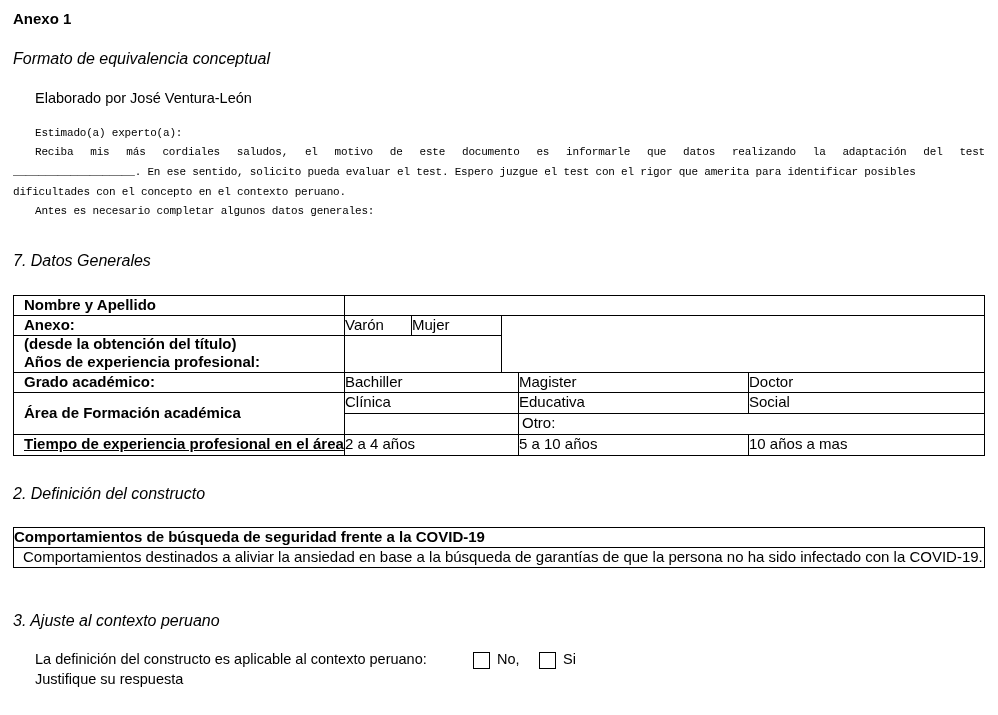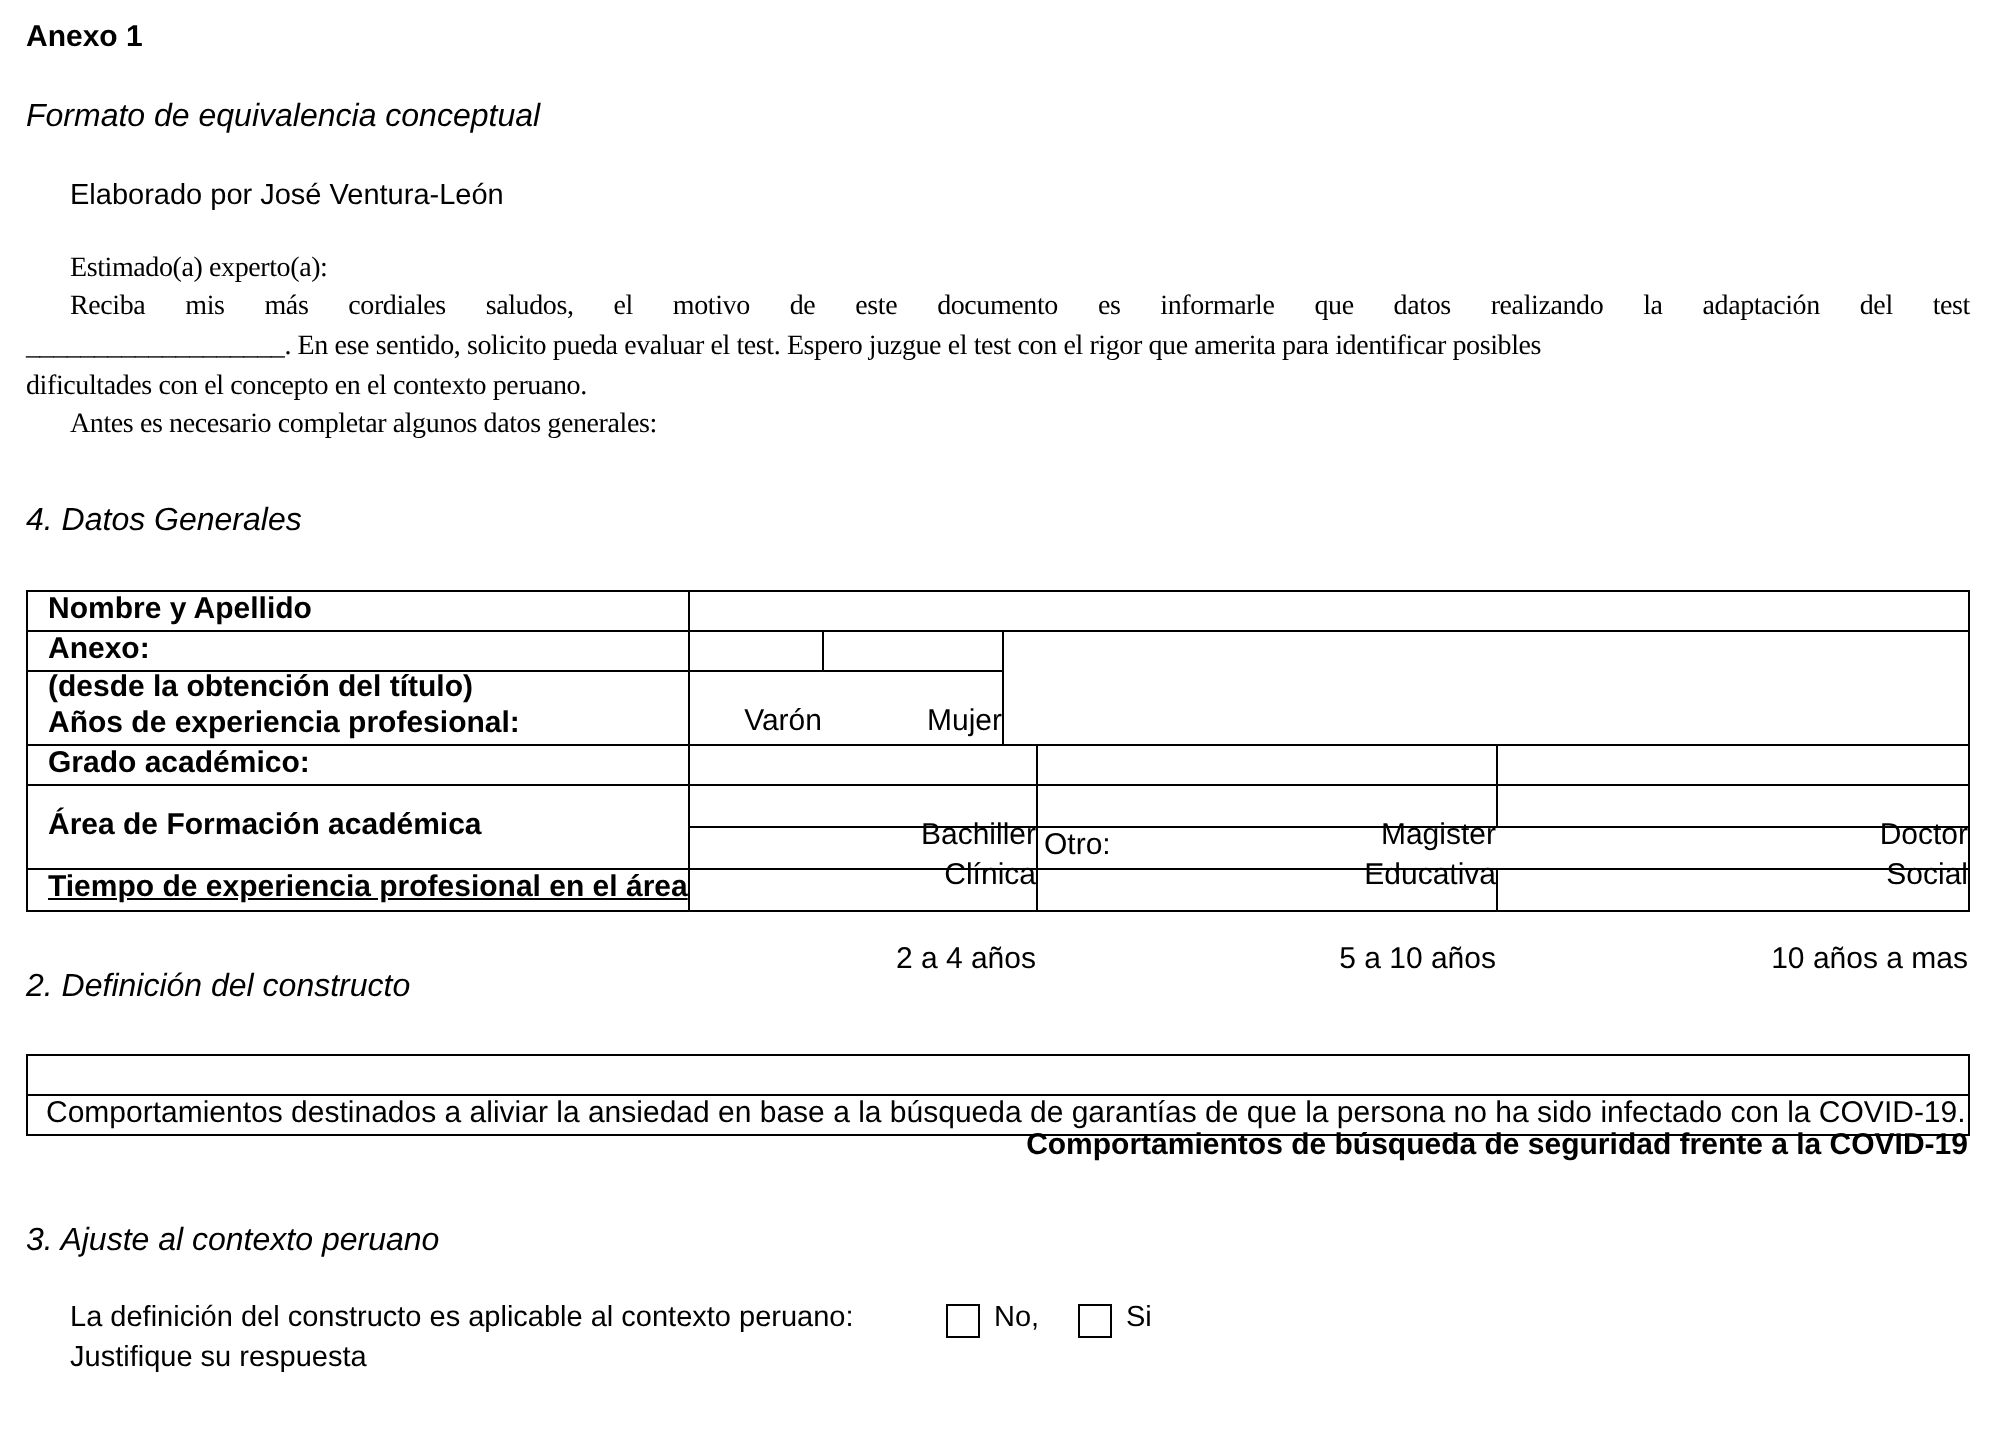--- a/index.html
+++ b/index.html
@@ -9,7 +9,7 @@
   .h-bold { font-weight:bold; font-size:15px; }
   .h-ital { font-style:italic; font-size:16px; }
   .para { font-size:14.5px; }
-  .cond { font-family:Liberation Serif, serif; font-size:14px; letter-spacing:-0.2px; }
+  .cond { font-family:Liberation Mono, monospace; font-size:11px; letter-spacing:-0.2px; }
   .line { position:absolute; background:#000; }
   .cell { position:absolute; font-size:15px; line-height:20px; white-space:nowrap; }
   .bold { font-weight:bold; }

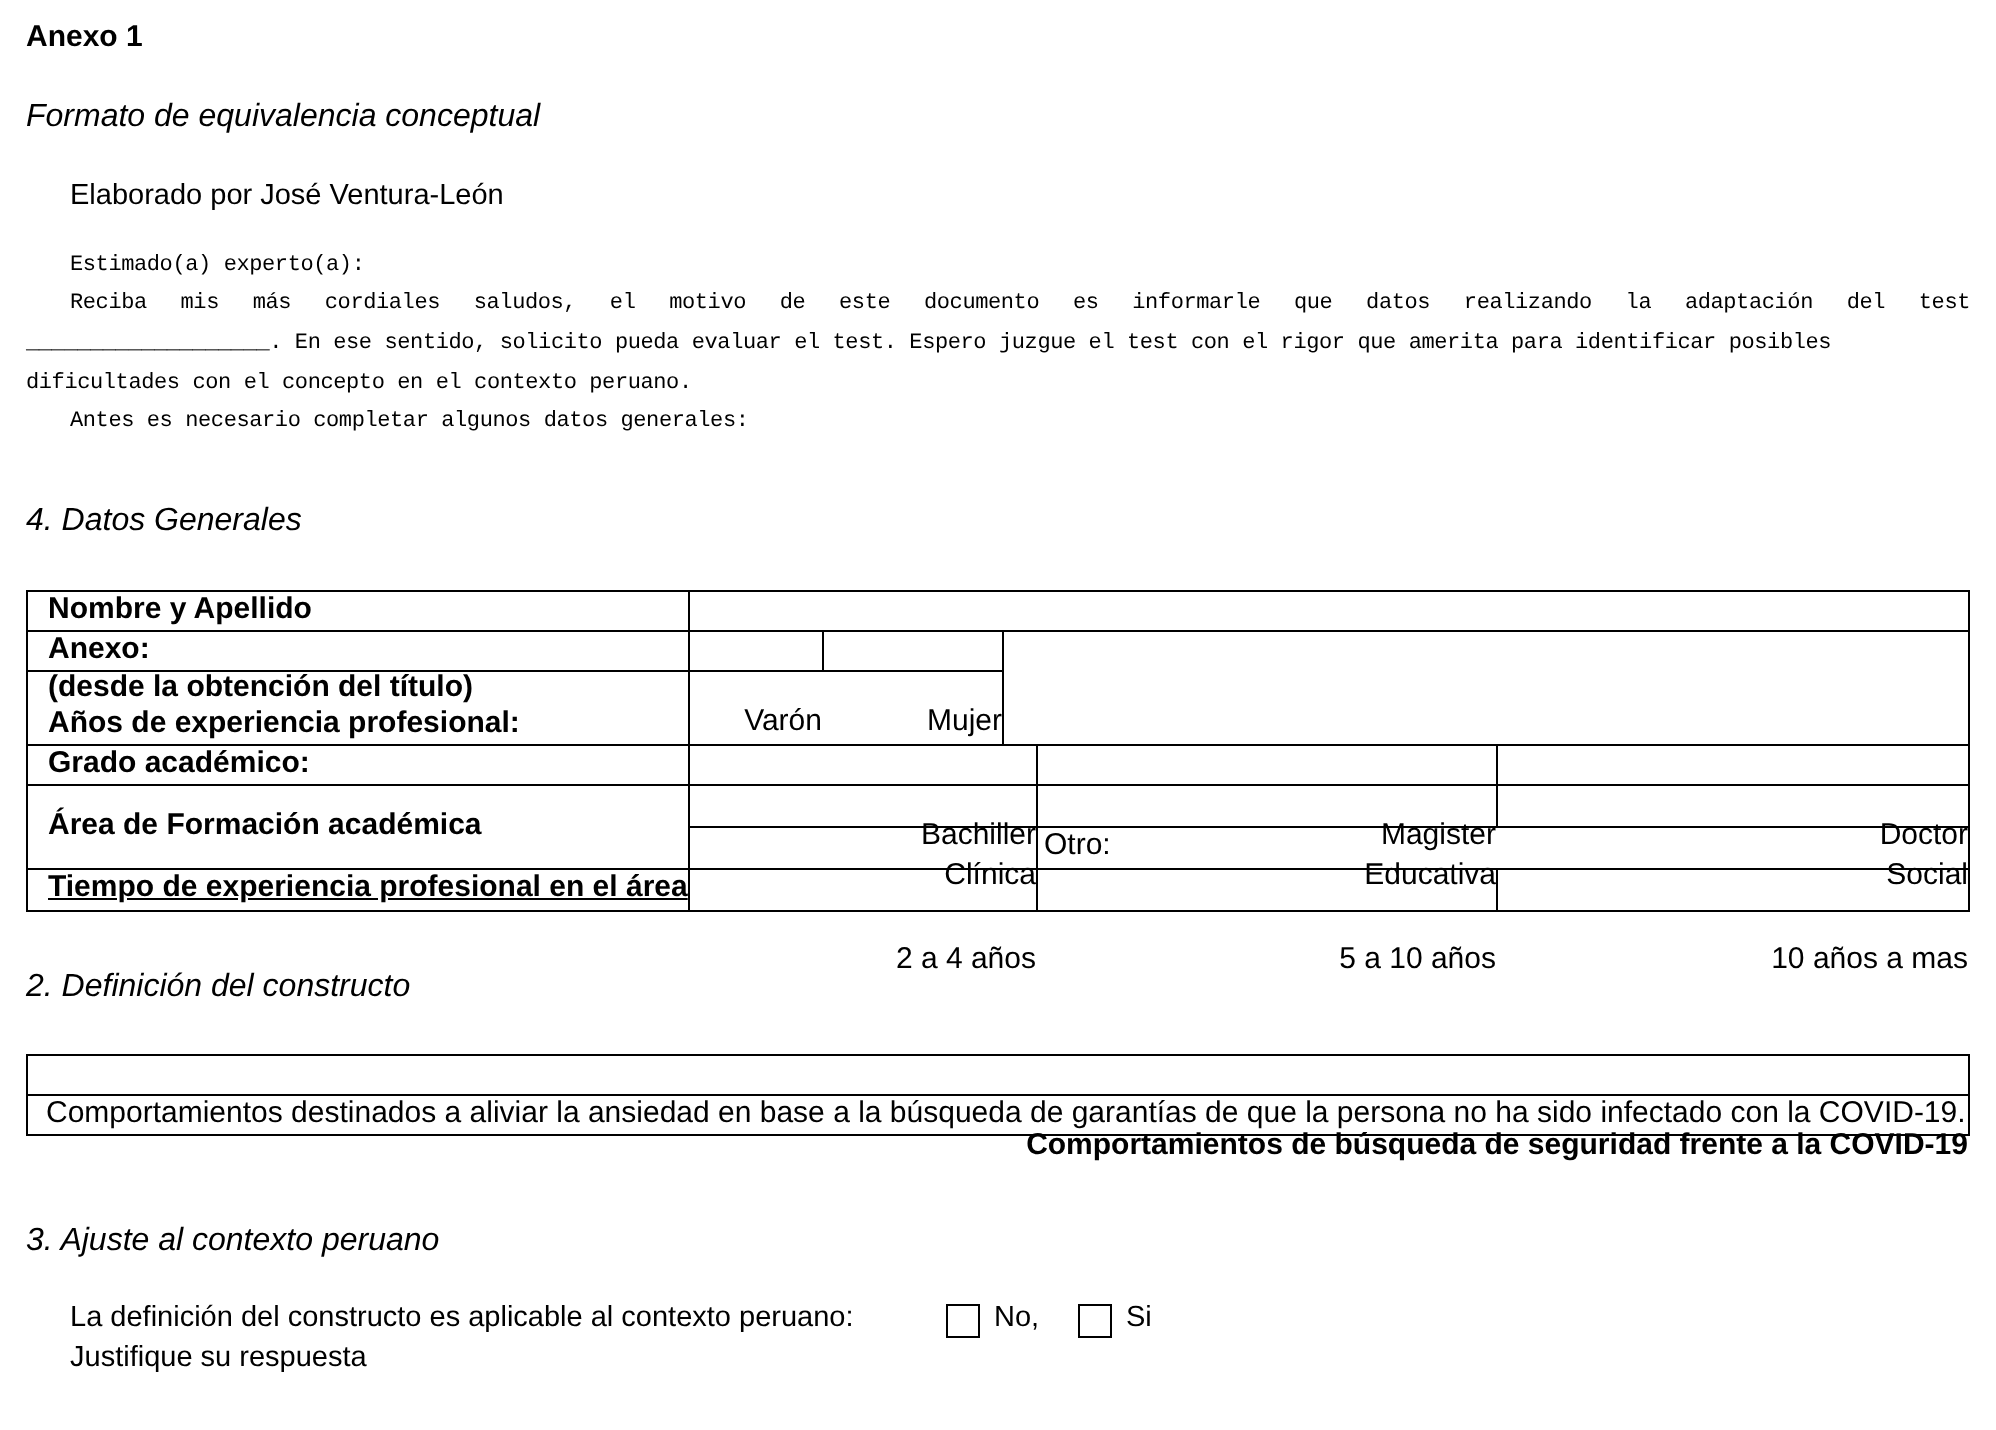--- a/index.html
+++ b/index.html
@@ -29,7 +29,7 @@
 <div class="abs cond" style="left:13px; top:186px;">dificultades con el concepto en el contexto peruano.</div>
 <div class="abs cond" style="left:35px; top:205px;">Antes es necesario completar algunos datos generales:</div>
 
-<div class="abs h-ital" style="left:13px; top:252px;">4. Datos Generales</div>
+<div class="abs h-ital" style="left:13px; top:252px;">7. Datos Generales</div>
 
 <div>
 

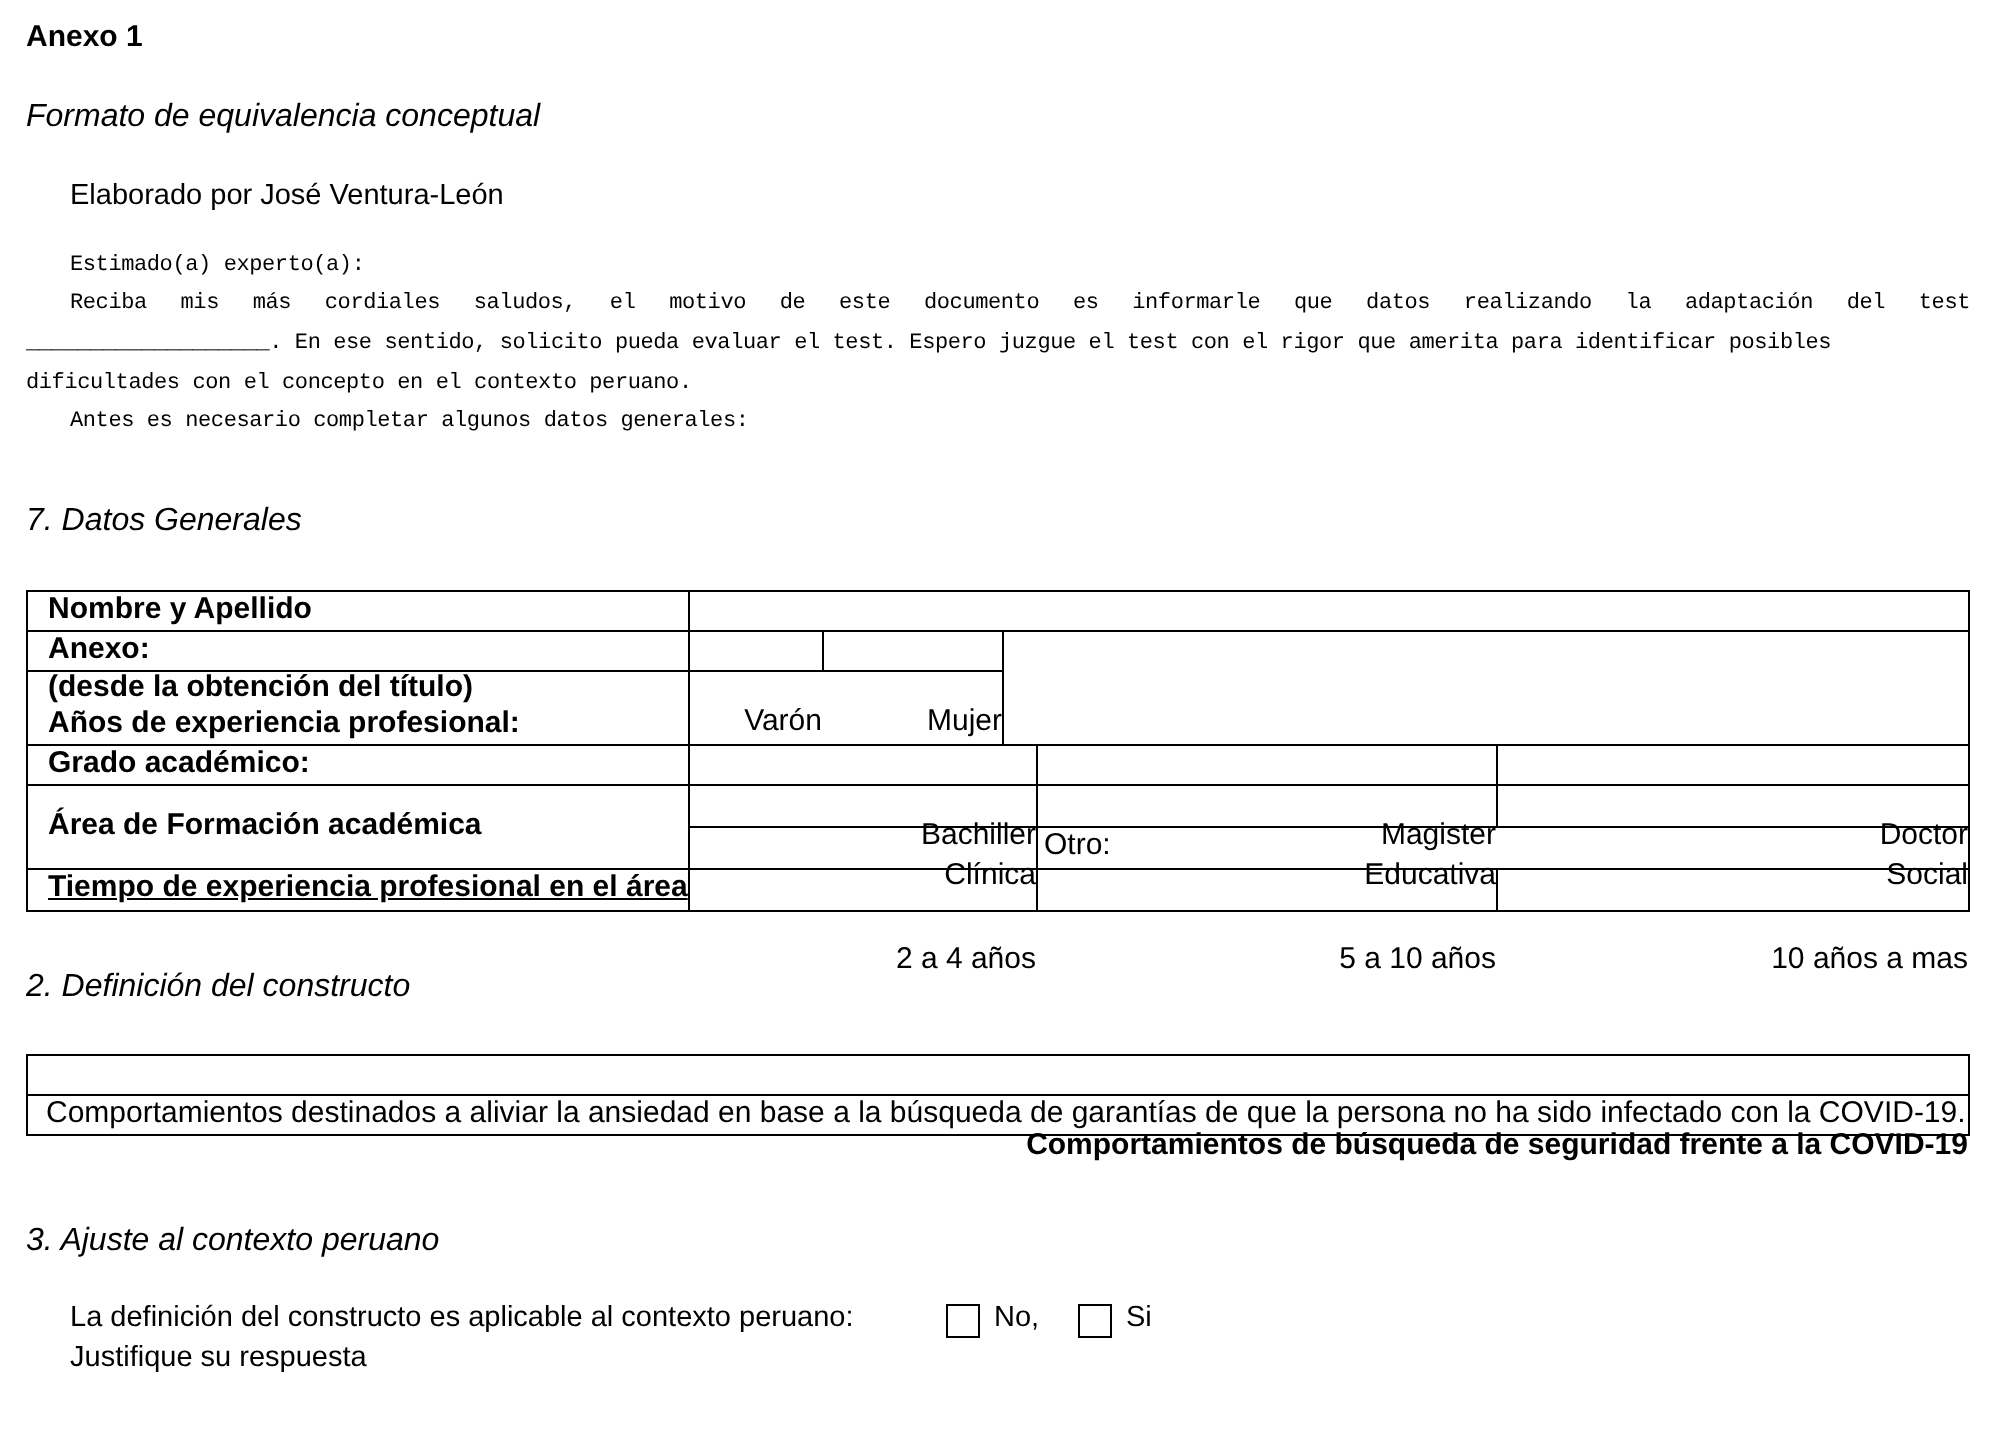--- a/index.html
+++ b/index.html
@@ -13,7 +13,7 @@
   .line { position:absolute; background:#000; }
   .cell { position:absolute; font-size:15px; line-height:20px; white-space:nowrap; }
   .bold { font-weight:bold; }
-  .center { text-align:right;margin-top:36px; }
+  .center { text-align:left; }
   .checkbox { position:absolute; width:15px; height:15px; border:1px solid #000; background:#fff; }
 </style>
 </head>

